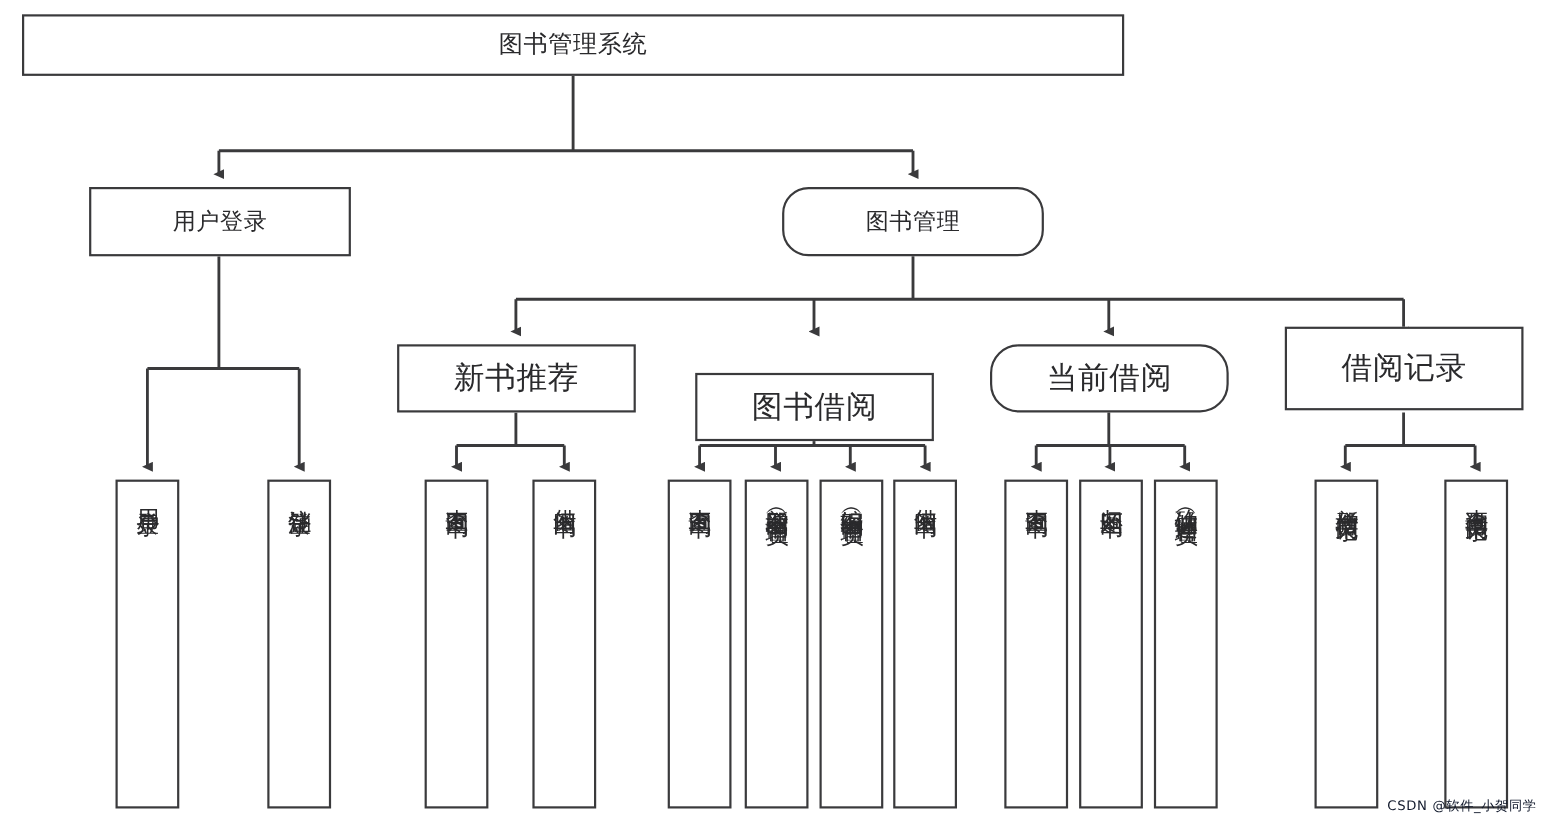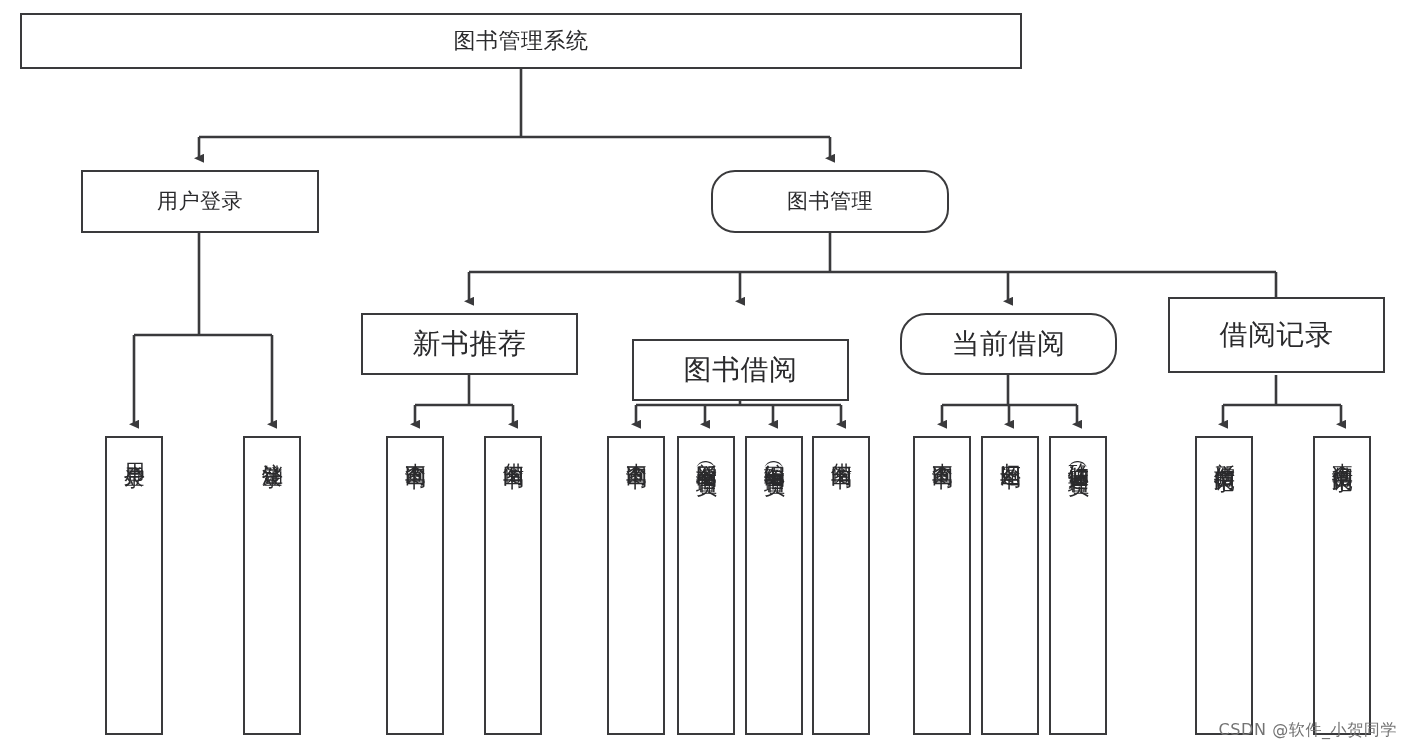--- a/index.html
+++ b/index.html
@@ -69,8 +69,8 @@
     position: absolute;
     right: 8px;
     bottom: 6px;
-    font-size: 16px;
-    color: #737373;
+    font-size: 12px;
+    color: #0f172a;
     letter-spacing: 0.6px;
     z-index: 6;
     white-space: nowrap;

